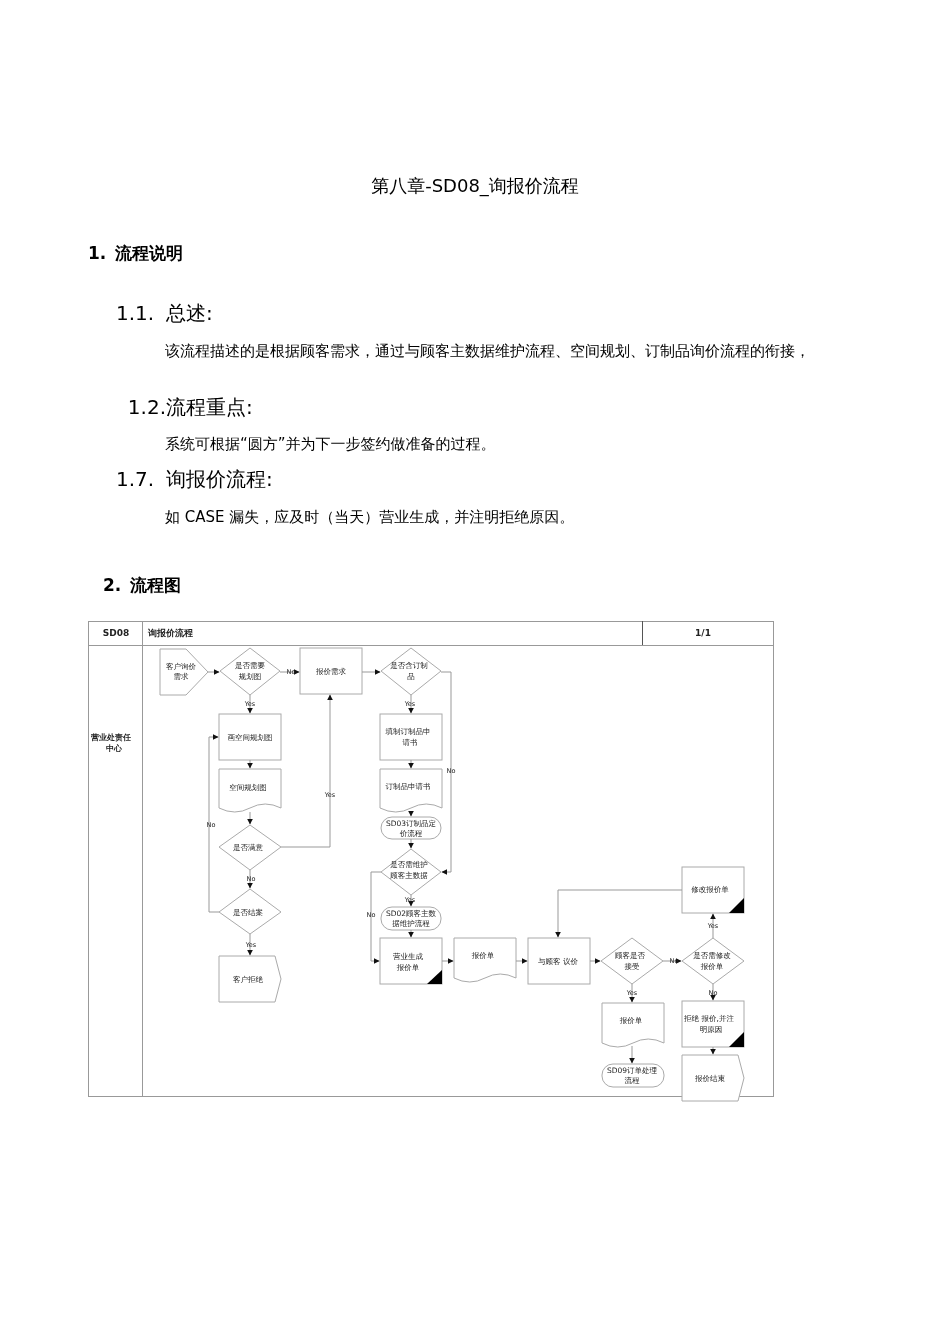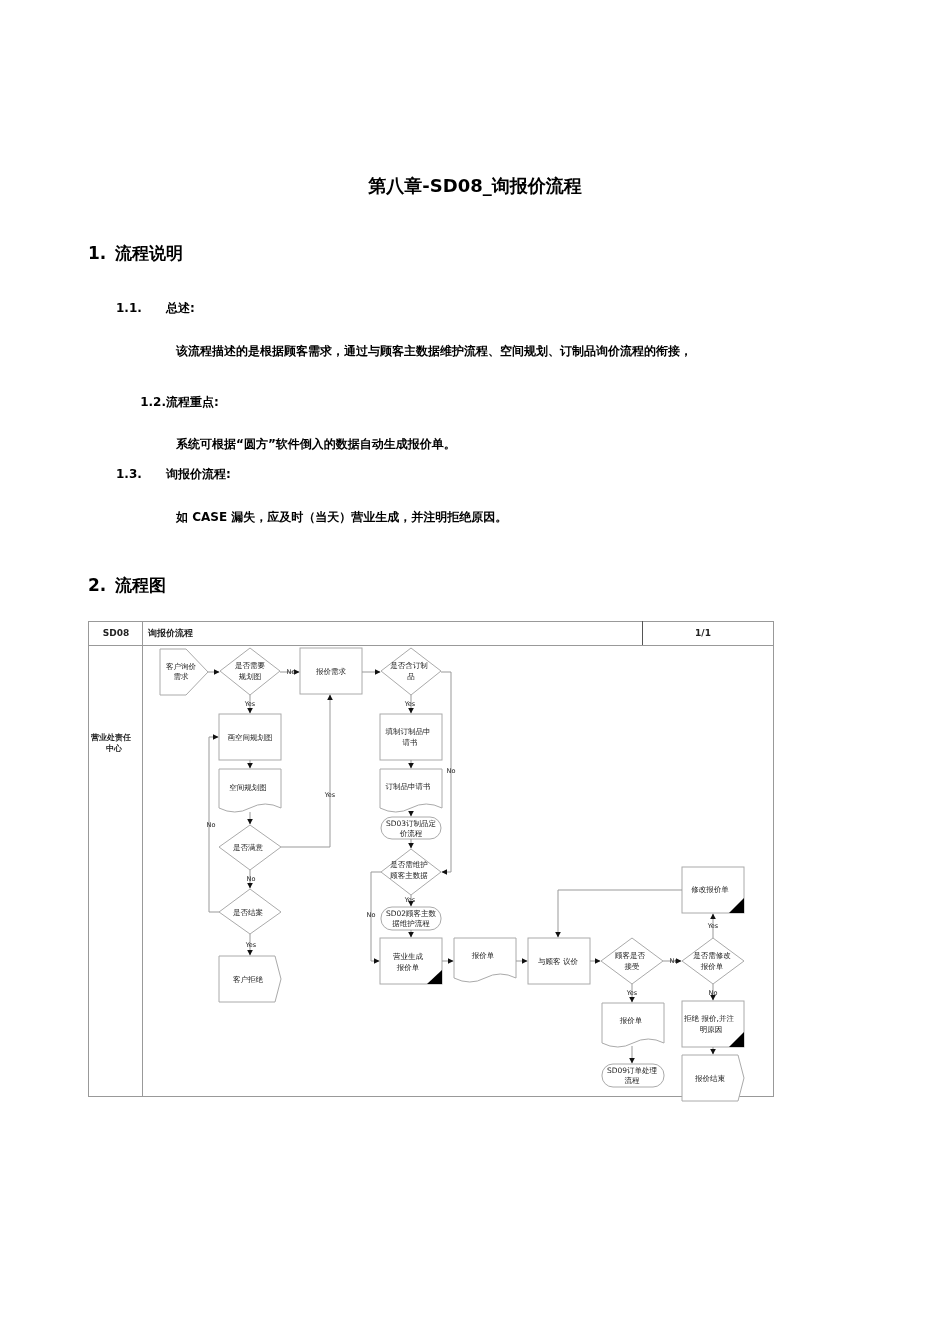--- a/index.html
+++ b/index.html
@@ -4,7 +4,7 @@
 <style>
   html, body { margin:0; padding:0; background:#ffffff; }
   body { width:950px; height:1344px; position:relative; font-family:"DejaVu Sans", sans-serif; color:#000; }
-  .title { position:absolute; left:0; width:950px; top:174px; text-align:center; font-size:18px; font-weight:bold; }
+  .title { position:absolute; left:0; width:950px; top:174px; text-align:center; font-size:18px; font-weight:normal; }
   .h1 { position:absolute; left:88px; font-size:17px; font-weight:bold; }
   .h1 .num { display:inline-block; width:27px; }
   .h2 { position:absolute; left:116px; font-size:12px; font-weight:bold; }

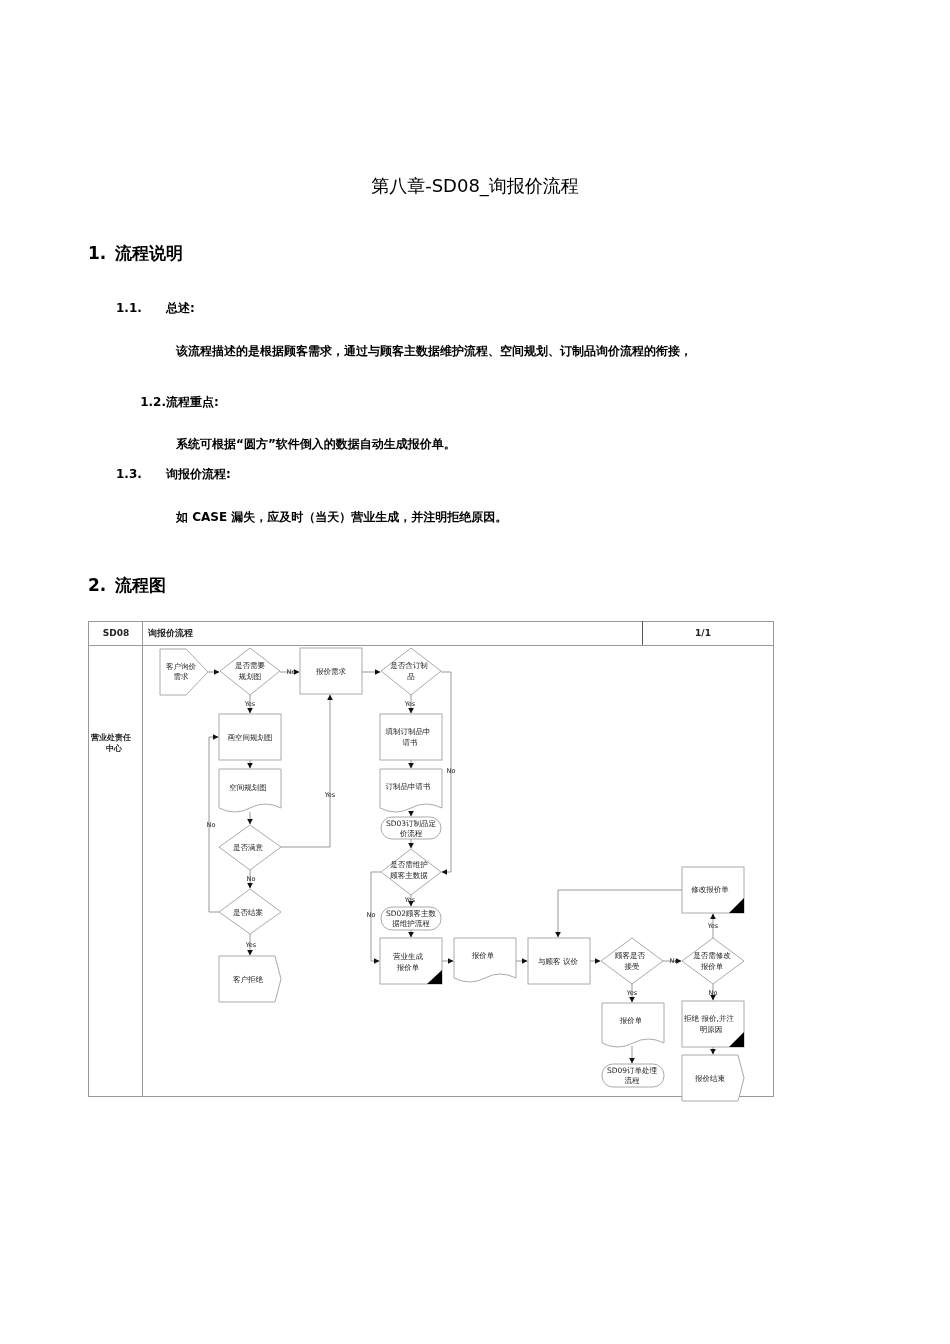--- a/index.html
+++ b/index.html
@@ -7,7 +7,7 @@
   .title { position:absolute; left:0; width:950px; top:174px; text-align:center; font-size:18px; font-weight:normal; }
   .h1 { position:absolute; left:88px; font-size:17px; font-weight:bold; }
   .h1 .num { display:inline-block; width:27px; }
-  .h2 { position:absolute; left:116px; font-size:12px; font-weight:bold; }
+  .h2 { position:absolute; left:116px; font-size:20px; font-weight:normal; }
   .h2 .num { display:inline-block; width:50px; }
   .para { position:absolute; left:176px; font-size:12px; line-height:21px; width:700px;font-weight:bold; }
   svg { position:absolute; left:0; top:0; }

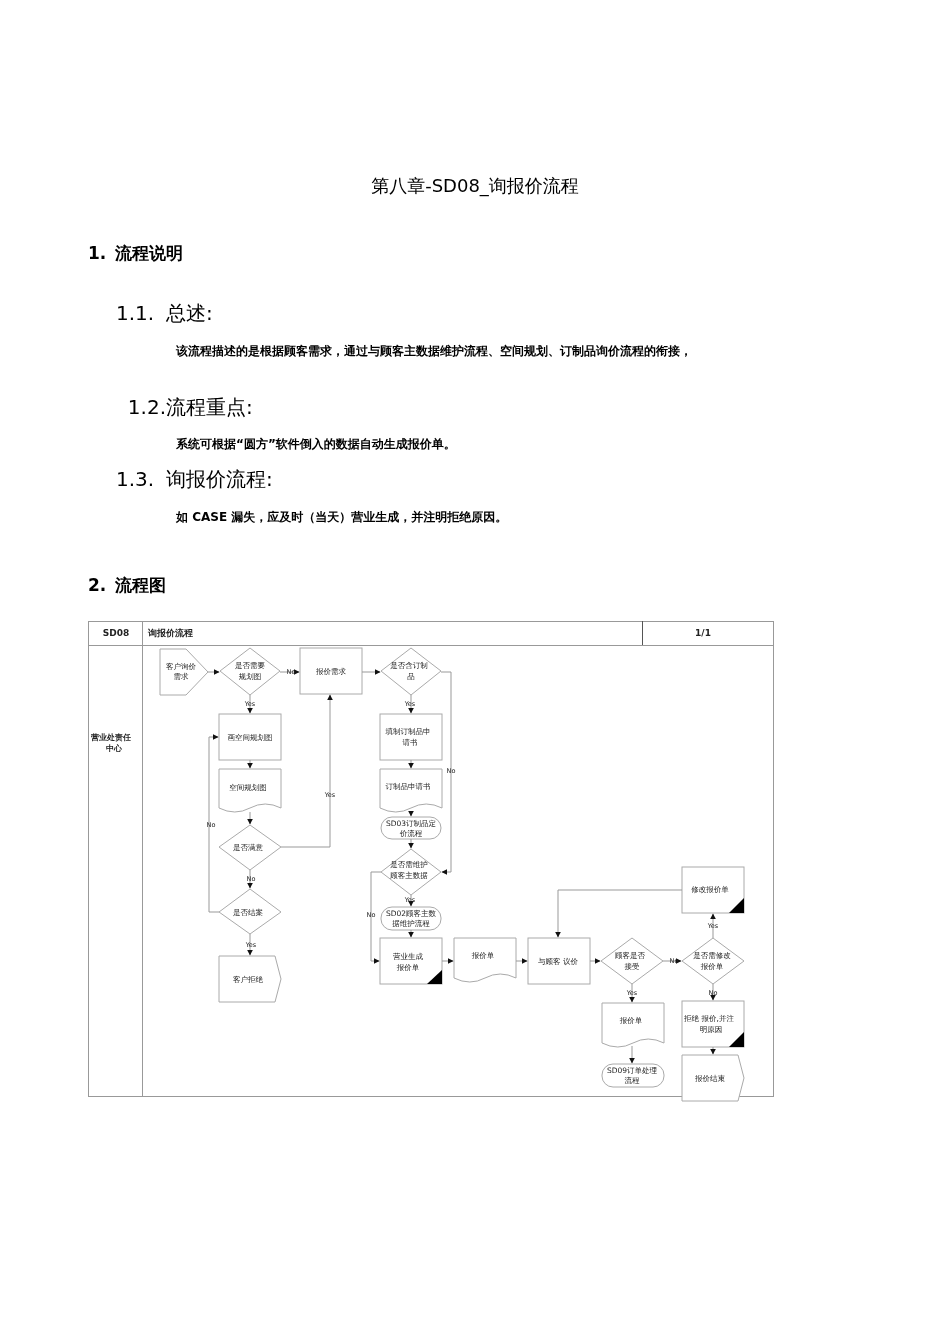--- a/index.html
+++ b/index.html
@@ -9,7 +9,7 @@
   .h1 .num { display:inline-block; width:27px; }
   .h2 { position:absolute; left:116px; font-size:20px; font-weight:normal; }
   .h2 .num { display:inline-block; width:50px; }
-  .para { position:absolute; left:176px; font-size:12px; line-height:21px; width:700px;font-weight:bold; }
+  .para { position:absolute; left:165px; font-size:15px; line-height:21px; width:700px; }
   svg { position:absolute; left:0; top:0; }
   svg text { font-family:"DejaVu Sans", sans-serif; fill:#222; }
 </style>

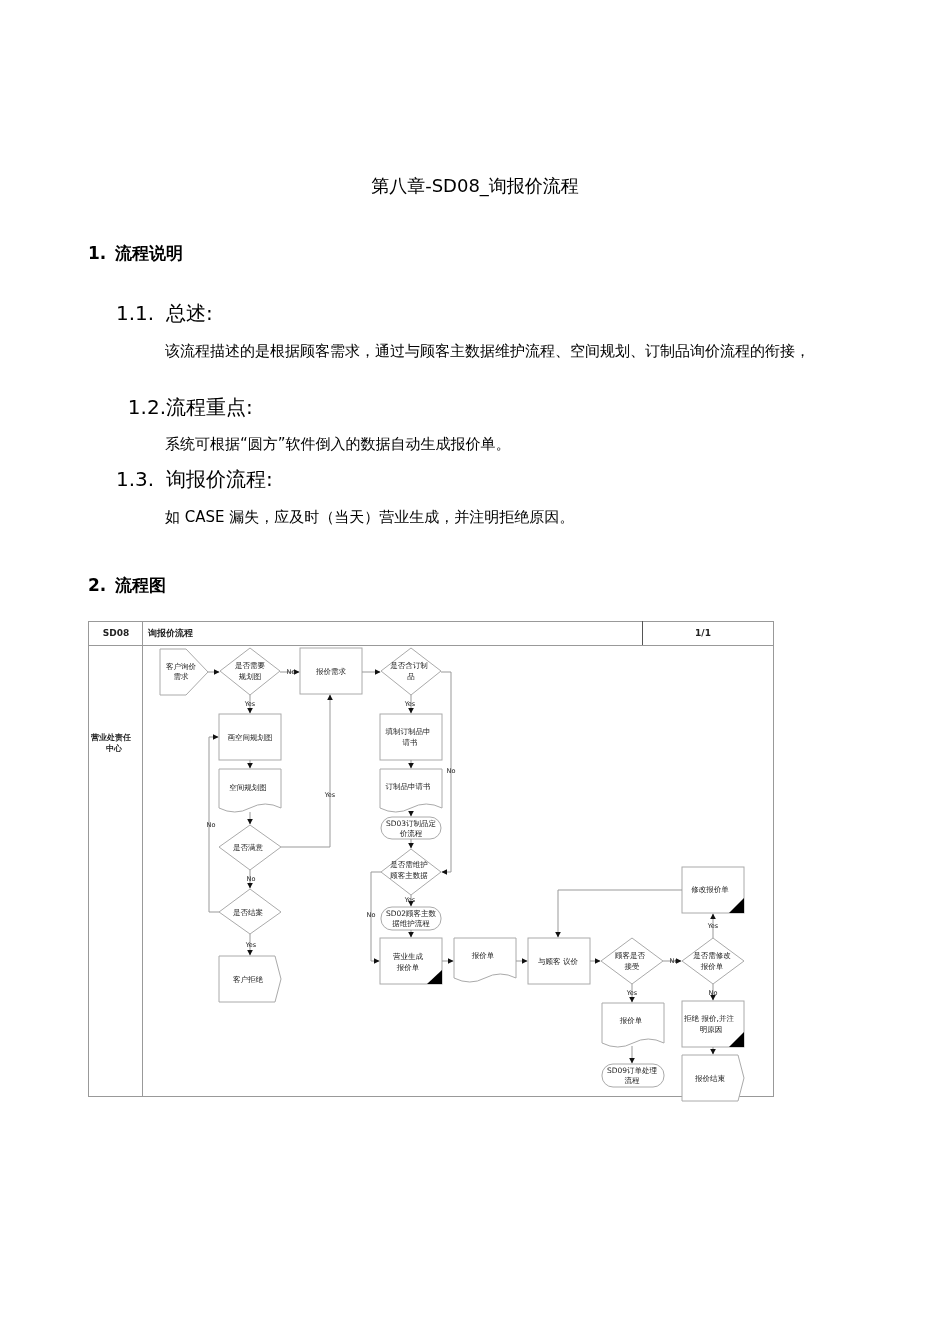--- a/index.html
+++ b/index.html
@@ -33,7 +33,7 @@
   <span class="num">1.2.</span><span>流程重点:</span>
 </div>
 <div class="para" style="top:434px;">
-  <div>系统可根据“圆方”软件倒入的数据自动生成报价单。</div>
+  <div>系统可根据“圆方”并为下一步签约做准备的过程。</div>
 </div>
 
 <div class="h2" style="top:466px;">

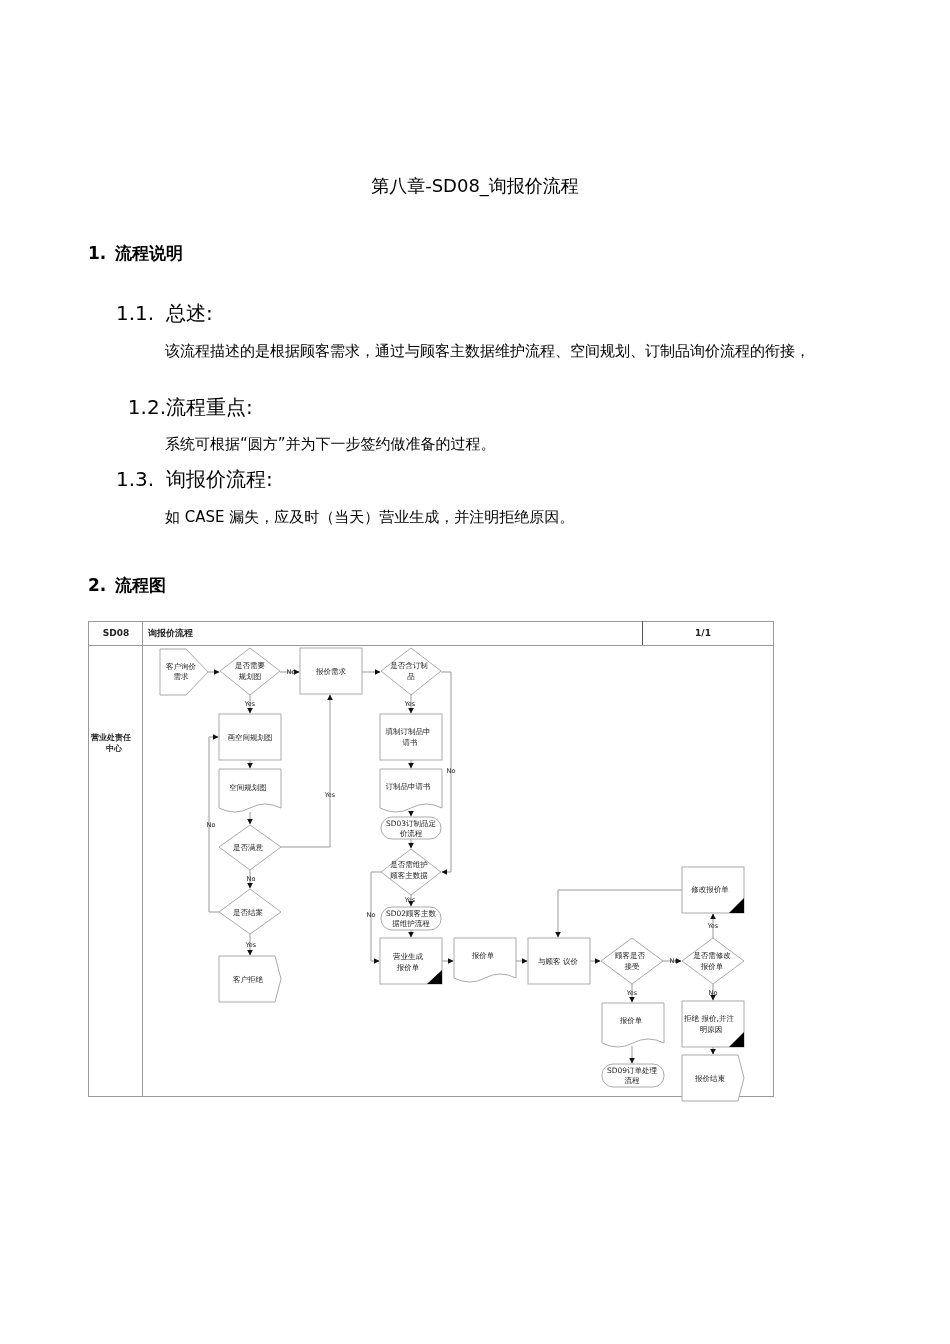--- a/index.html
+++ b/index.html
@@ -37,7 +37,7 @@
 </div>
 
 <div class="h2" style="top:466px;">
-  <span class="num">1.3.</span><span>询报价流程:</span>
+  <span class="num">1.7.</span><span>询报价流程:</span>
 </div>
 <div class="para" style="top:507px;">
   <div>如 CASE 漏失，应及时（当天）营业生成，并注明拒绝原因。</div>

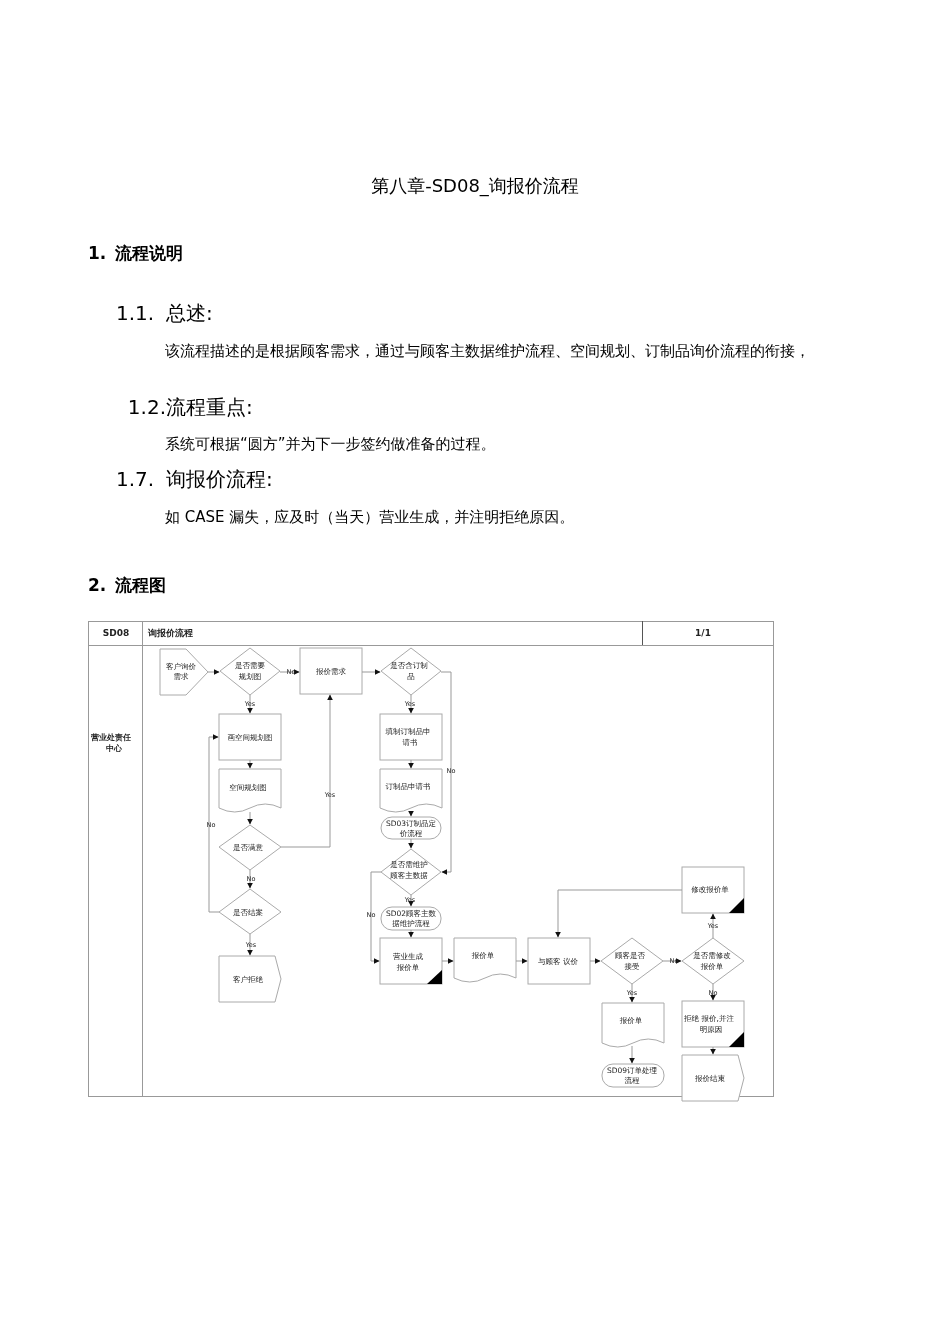--- a/index.html
+++ b/index.html
@@ -43,7 +43,7 @@
   <div>如 CASE 漏失，应及时（当天）营业生成，并注明拒绝原因。</div>
 </div>
 
-<div class="h1" style="top:574px;">
+<div class="h1" style="top:574px;margin-left:15px;">
   <span class="num">2.</span><span>流程图</span>
 </div>
 

